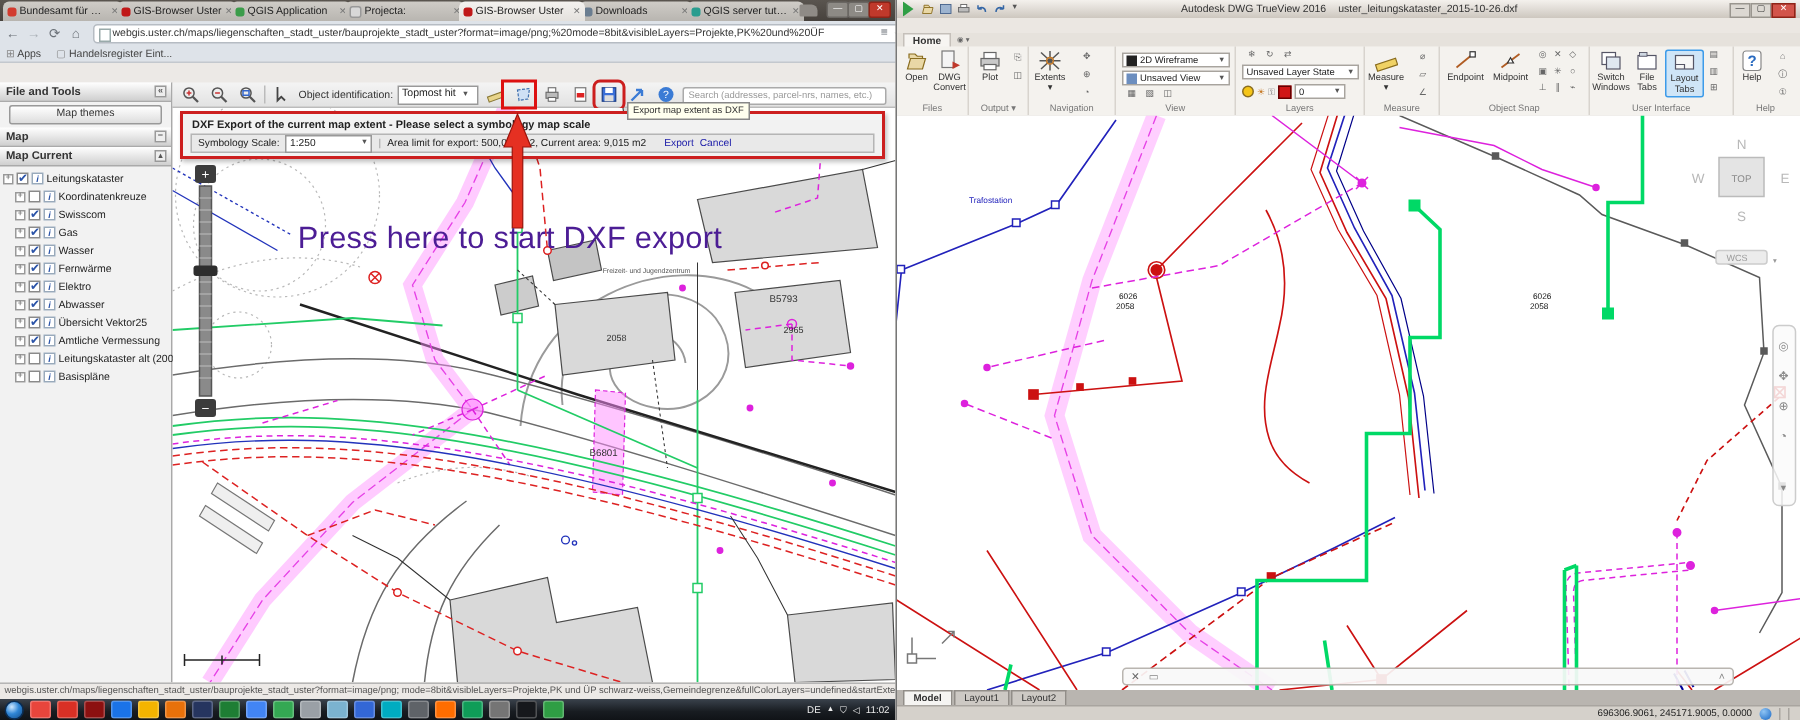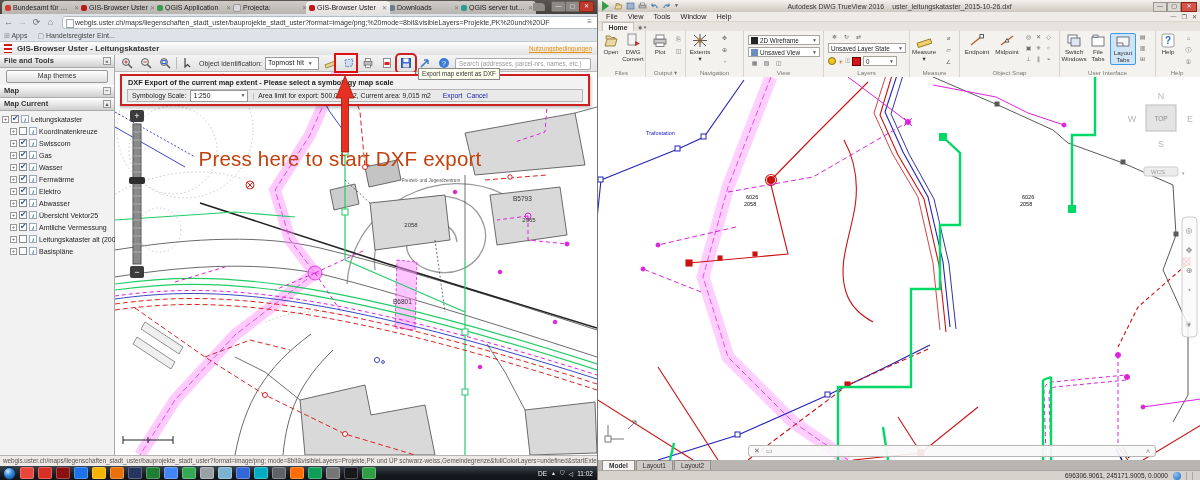--- a/index.html
+++ b/index.html
@@ -588,18 +588,6 @@
       <span class="abs" style="right:4px;top:2px;width:14px;height:8px;background:#d2544a;border:1px solid #8e2418;font-size:6px;line-height:7px;text-align:center;color:#fff">✕</span>
     </div>
 
-    <div class="tvmenu">
-      <span>File</span>
-      <span>View</span>
-      <span>Tools</span>
-      <span>Window</span>
-      <span>Help</span>
-      <span style="margin-left:auto;display:flex;gap:5px;padding-right:4px;color:#555;font-size:6px">
-        <span>—</span>
-        <span>❐</span>
-        <span>✕</span>
-      </span>
-    </div>
 
     <div class="tvtabs">
       <div class="hometab">Home</div>

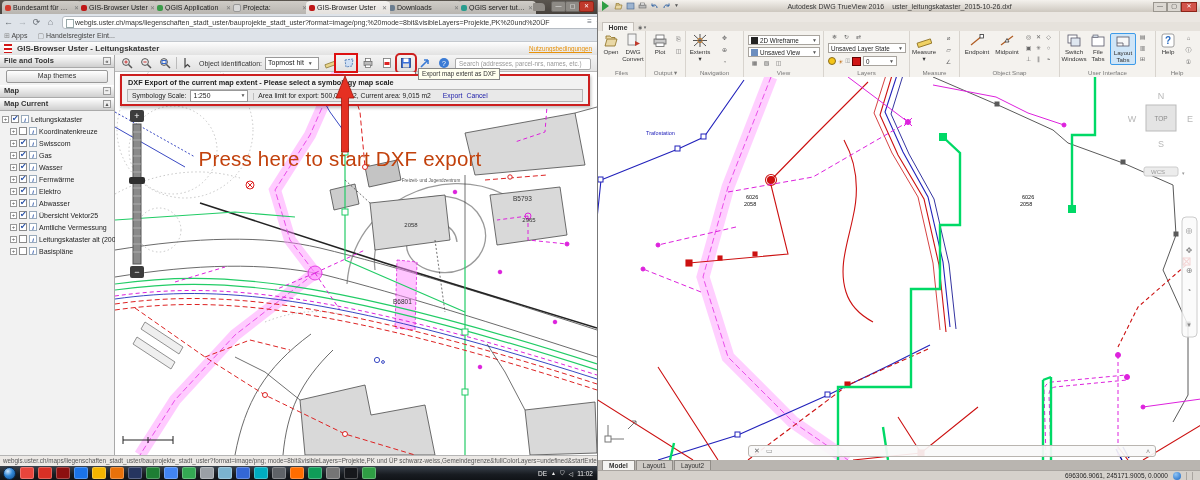--- a/index.html
+++ b/index.html
@@ -170,11 +170,6 @@
       <span><span style="color:#888">▢ </span><span>Handelsregister Eint...</span></span>
     </div>
 
-    <div class="appheader">
-      <span class="abs" style="left:4px;top:2px;width:8px;height:9px;background:repeating-linear-gradient(180deg,#d21616 0 2px,#fff 2px 4px)"></span>
-      <span class="abs" style="left:17px;top:2px;font-size:8px;font-weight:bold;color:#333">GIS-Browser Uster - Leitungskataster</span>
-      <span class="abs" style="right:5px;top:3px;font-size:6.3px;color:#e8920a;text-decoration:underline">Nutzungsbedingungen</span>
-    </div>
 
     <div class="sidebar">
       <div class="sbhead">

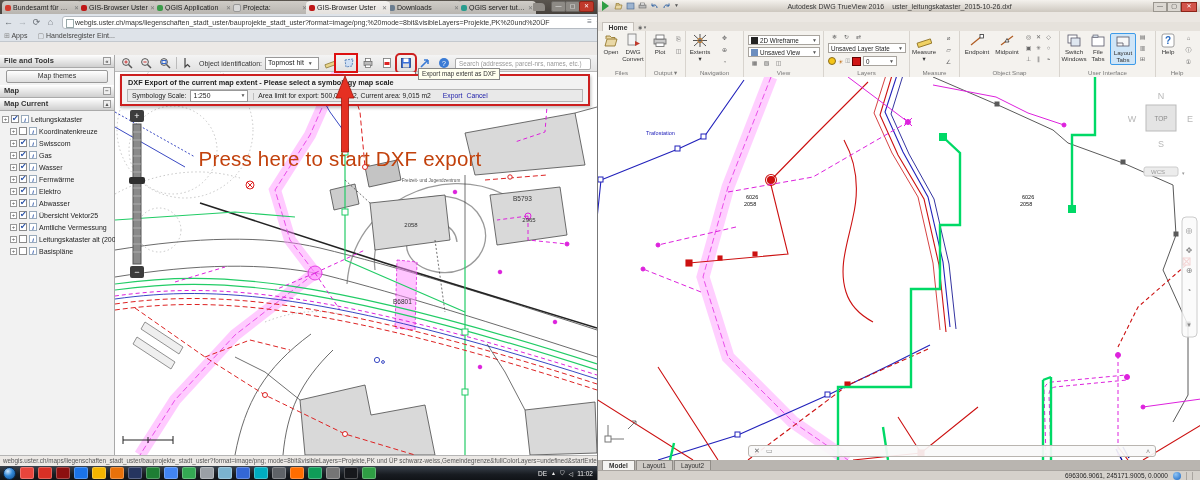--- a/index.html
+++ b/index.html
@@ -100,7 +100,7 @@
     border:1px solid #b9b5b0;border-radius:3px;display:flex;align-items:center;font-size:7px;color:#555;gap:6px;padding:0 5px;box-sizing:border-box;}
   
   .overlay{position:absolute;left:0;top:0;width:597px;height:480px;pointer-events:none;z-index:9;}
-  .annot{position:absolute;left:140px;top:147px;width:400px;text-align:center;font-size:20.5px;color:#c2410c;
+  .annot{position:absolute;left:140px;top:147px;width:400px;text-align:center;font-size:20.5px;color:#4c1d95;
     pointer-events:none;z-index:9;letter-spacing:.2px;}
 </style>
 </head>

